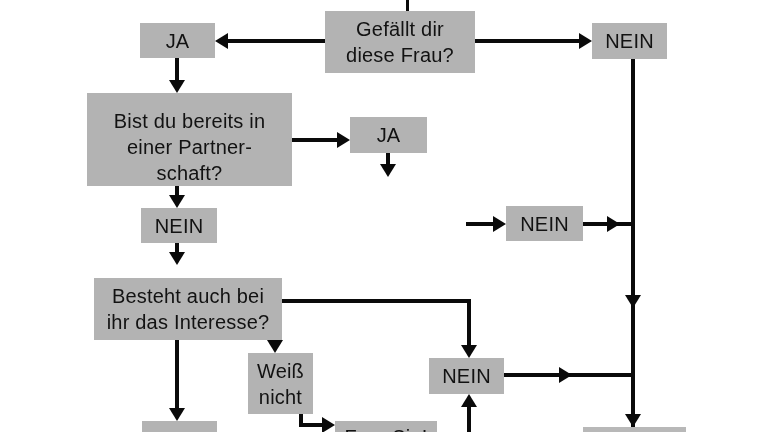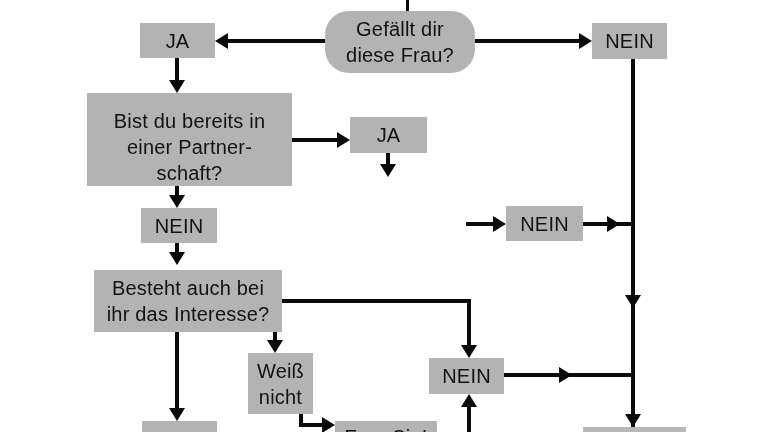--- a/index.html
+++ b/index.html
@@ -95,7 +95,7 @@
     <span>JA</span>
   </div>
 
-  <div class="node" style="left:325px;top:11px;width:150px;height:62px;border-radius:24px;">
+  <div class="node" style="left:325px;top:11px;width:150px;height:62px;">
     <span>Gefällt dir
 diese Frau?</span>
   </div>

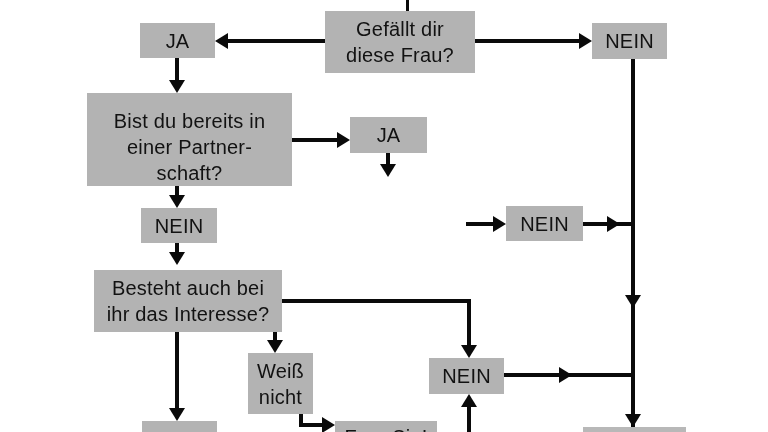--- a/index.html
+++ b/index.html
@@ -123,7 +123,7 @@
     <span>NEIN</span>
   </div>
 
-  <div class="node" style="left:94px;top:270px;width:188px;height:62px;">
+  <div class="node" style="left:94px;top:278px;width:188px;height:62px;">
     <span>Besteht auch bei
 ihr das Interesse?</span>
   </div>

